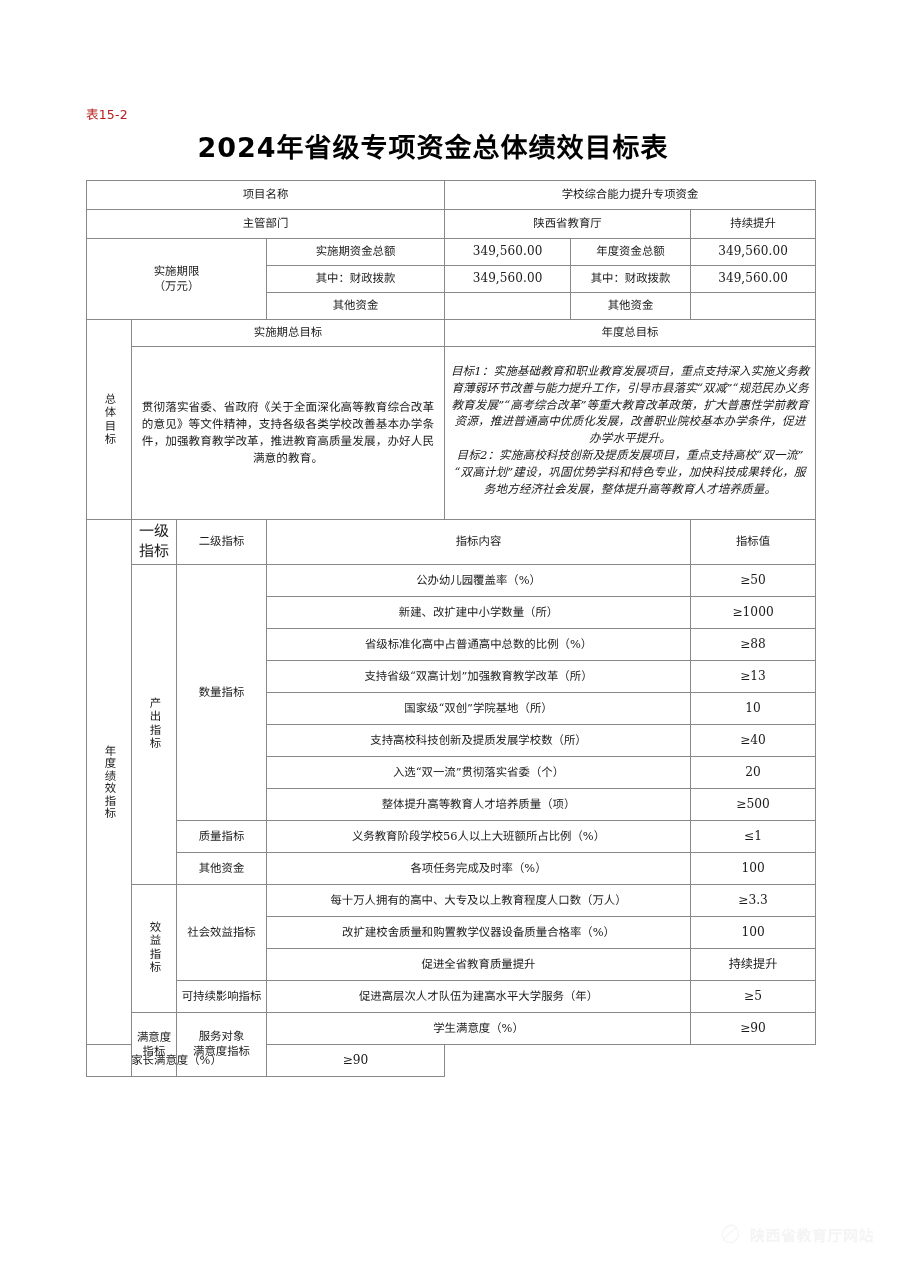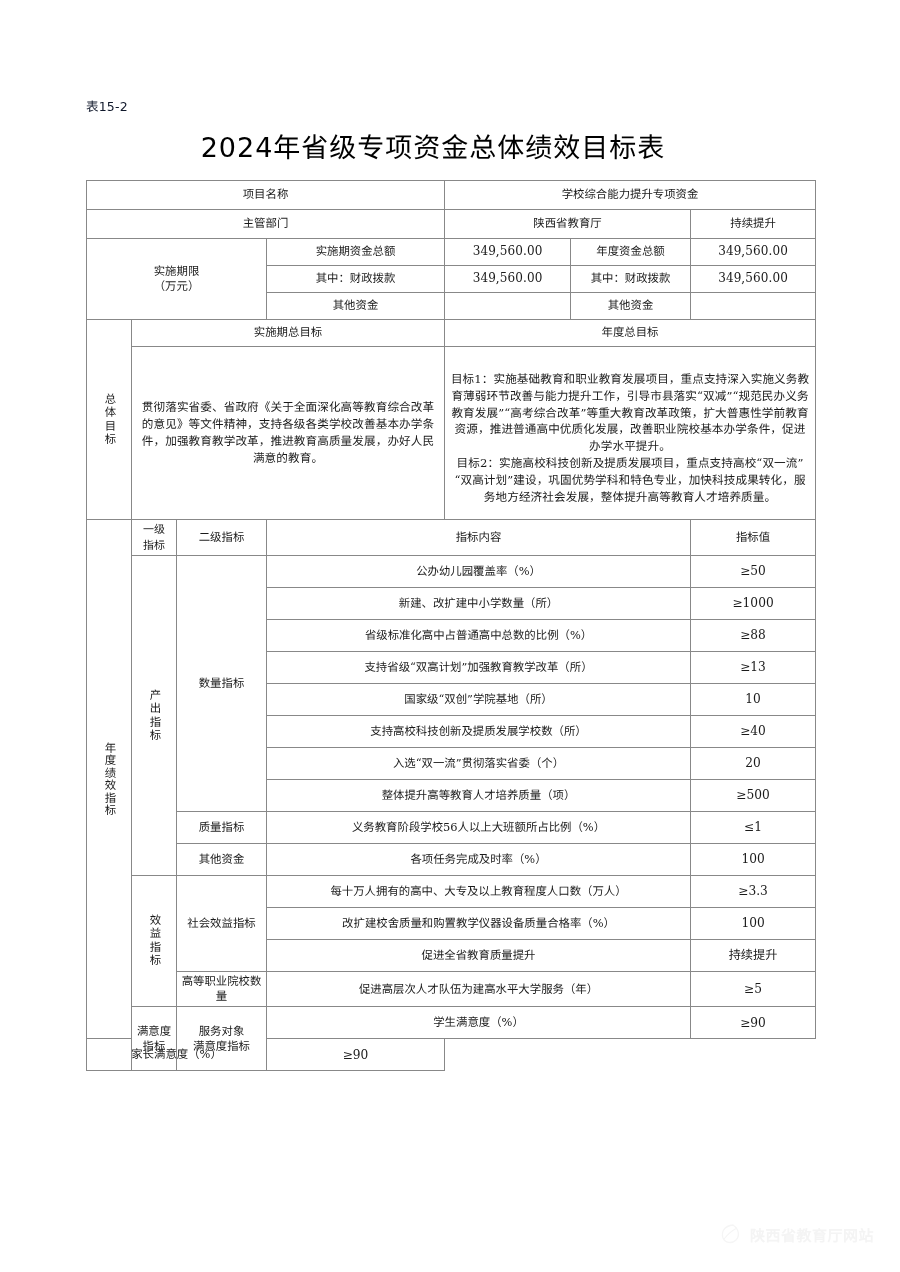--- a/index.html
+++ b/index.html
@@ -27,11 +27,11 @@
   .sheet-code {
     position: absolute;
     left: 86px;
-    top: 96px;
+    top: 104px;
     font-family: "DejaVu Sans", "Liberation Sans", sans-serif;
     font-size: 12.5px;
     letter-spacing: 0.2px;
-    color: #0f172a;
+    color: #b91c1c;
   }
   .doc-title {
     position: absolute;

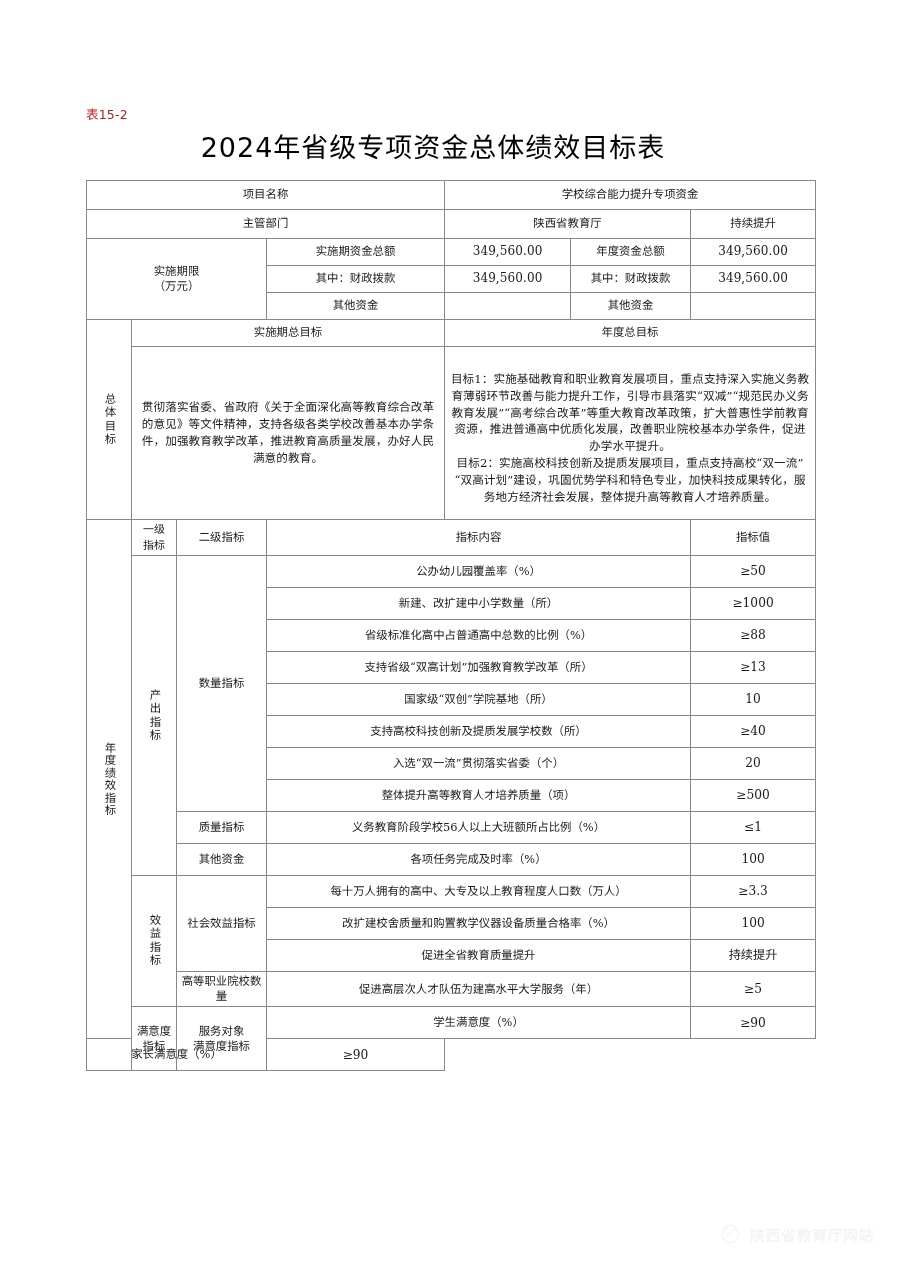--- a/index.html
+++ b/index.html
@@ -40,7 +40,7 @@
     width: 866px;
     text-align: center;
     font-family: "DejaVu Sans", "Liberation Sans", sans-serif;
-    font-weight: normal;
+    font-weight: bold;
     font-size: 27px;
     letter-spacing: 1px;
     color: #000;

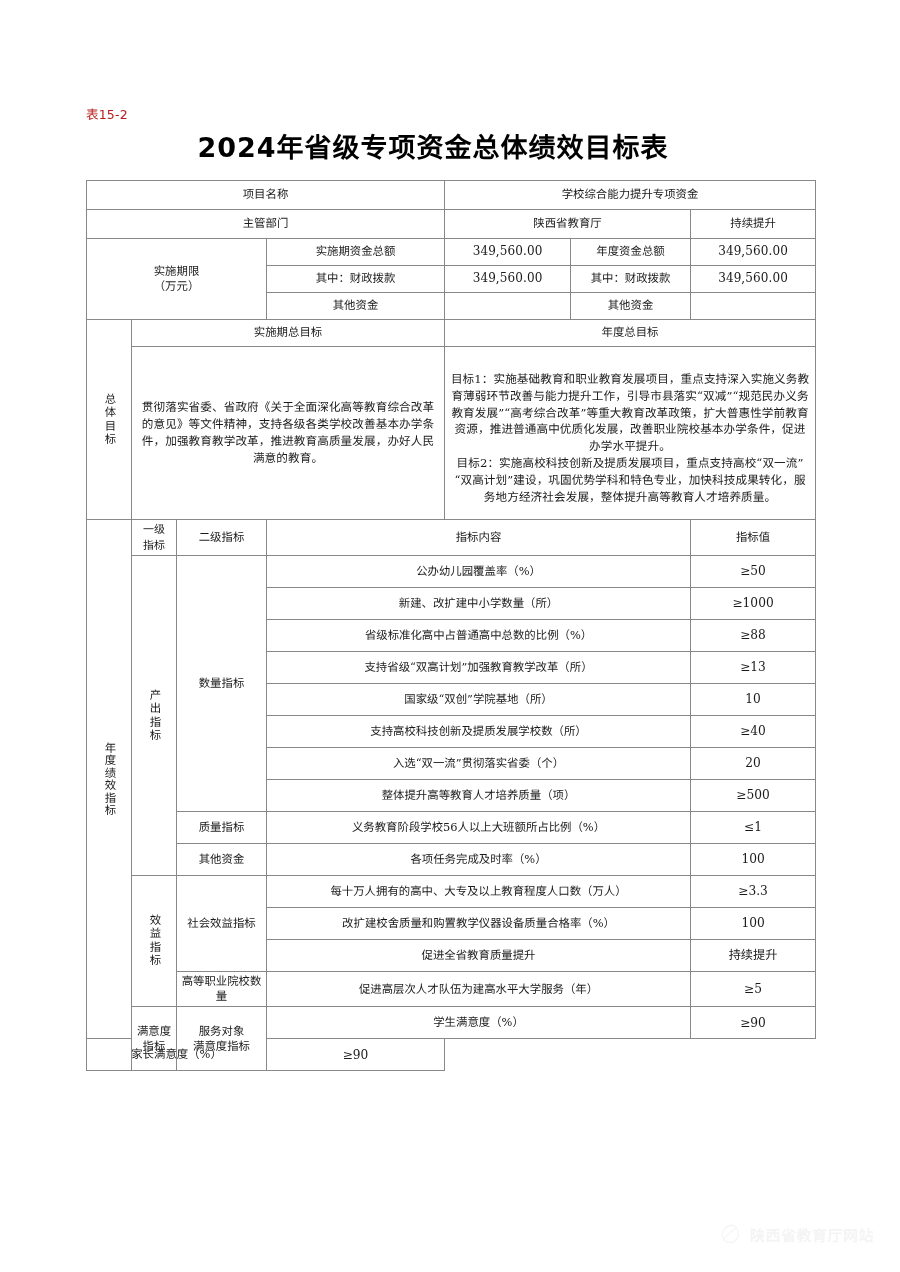--- a/index.html
+++ b/index.html
@@ -111,7 +111,8 @@
   }
   .goal-text.annual {
     vertical-align: top;
-    padding-top: 24px;
+    padding-top: 16px;
+    font-style: italic;
   }
   .two-line { line-height: 1.25; }
 

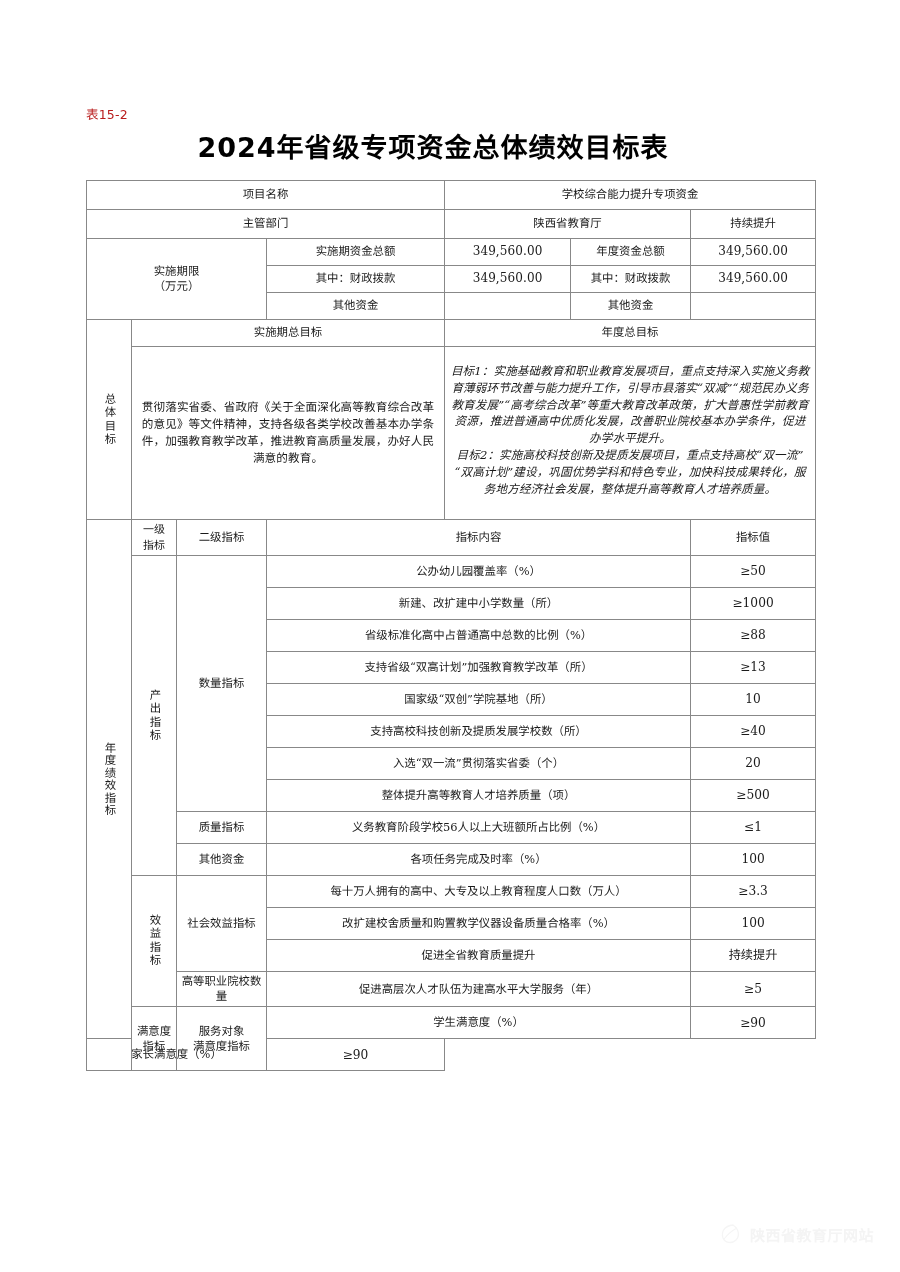--- a/index.html
+++ b/index.html
@@ -230,7 +230,7 @@
               </div>
           </td>
           <td class="c" style="height:30px">
-            <span style="white-space:pre-line; font-size:11px">一级
+            <span style="white-space:pre-line; font-size:15px">一级
 指标</span>
           </td>
           <td class="c">二级指标</td>

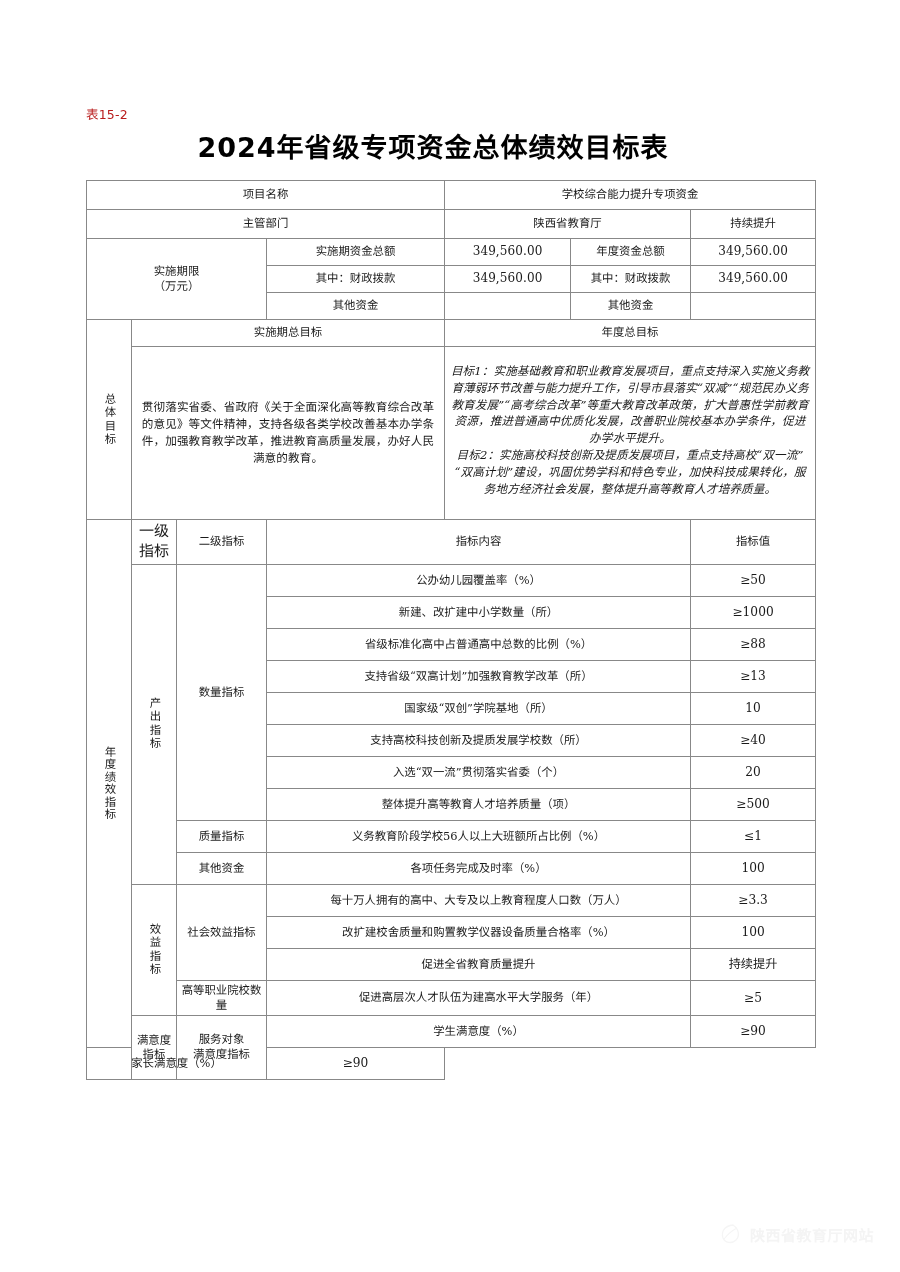--- a/index.html
+++ b/index.html
@@ -308,7 +308,7 @@
           <td class="c val">持续提升</td>
         </tr>
         <tr>
-          <td class="c">高等职业院校数量</td>
+          <td class="c">可持续影响指标</td>
           <td colspan="3" class="l" style="height:27px">促进高层次人才队伍为建高水平大学服务（年）</td>
           <td class="c val">≥5</td>
         </tr>

